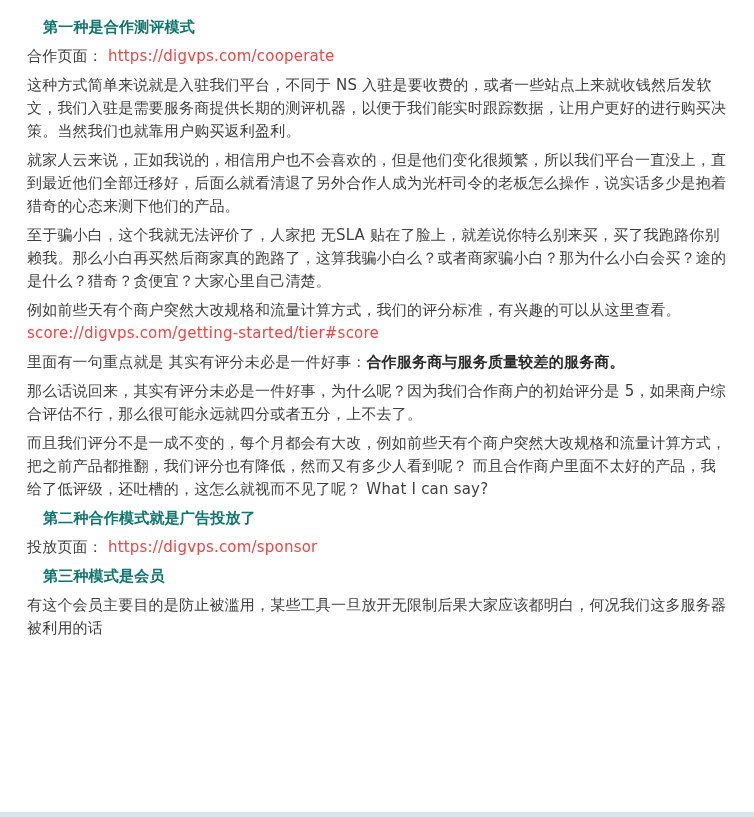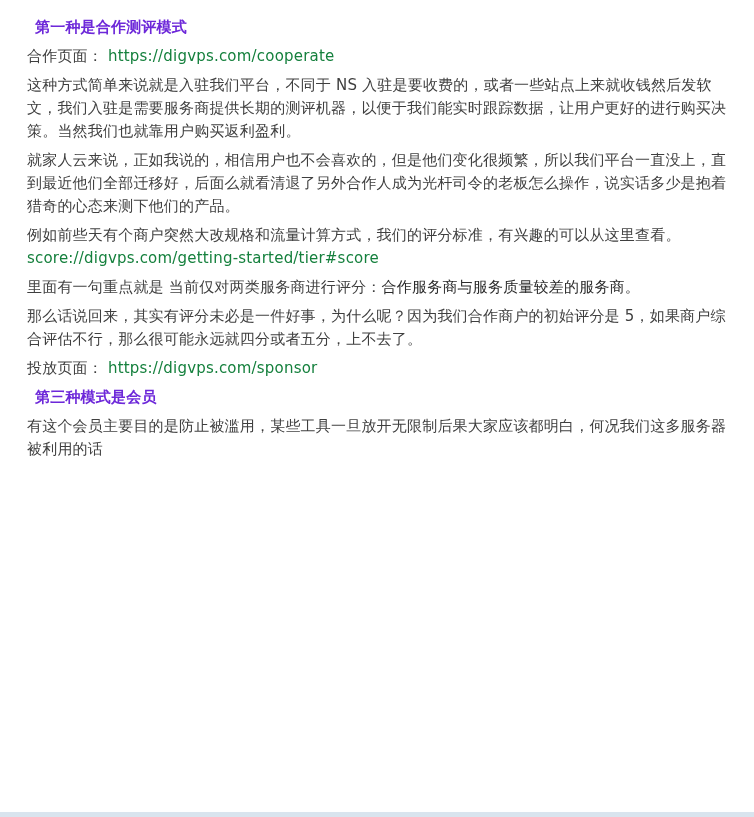--- a/index.html
+++ b/index.html
@@ -25,11 +25,11 @@
     margin: 6px 0;
   }
   .article h3 {
-    margin: 6px 8px;
+    margin: 6px 16px;
     font-size: 15px;
     line-height: 23px;
     font-weight: bold;
-    color: #6d28d9;
+    color: #0f766e;
   }
   a.link {
     color: #15803d;

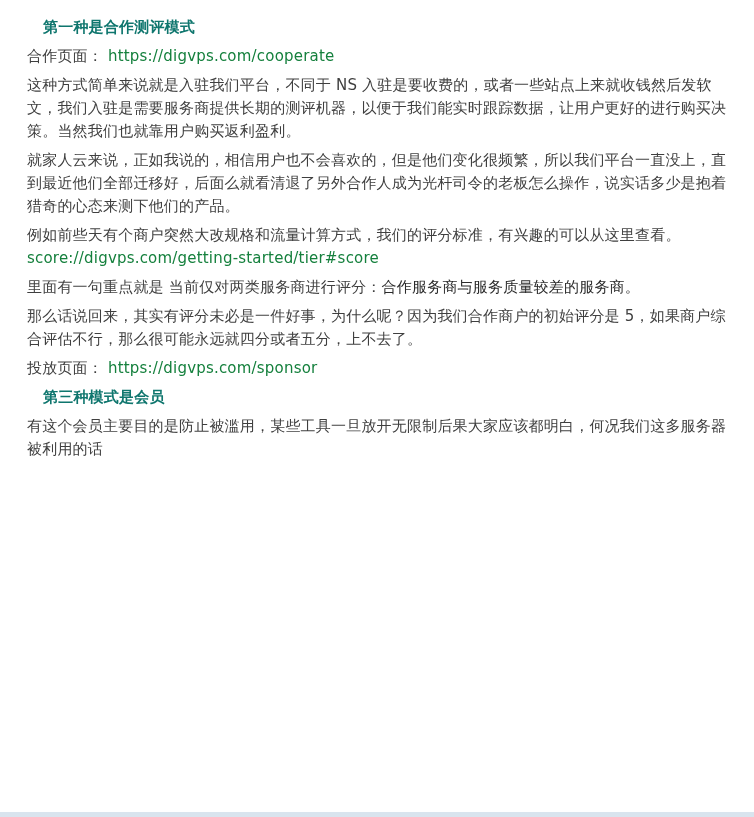--- a/index.html
+++ b/index.html
@@ -32,7 +32,7 @@
     color: #0f766e;
   }
   a.link {
-    color: #15803d;
+    color: #ef4444;
     text-decoration: none;
     cursor: pointer;
   }

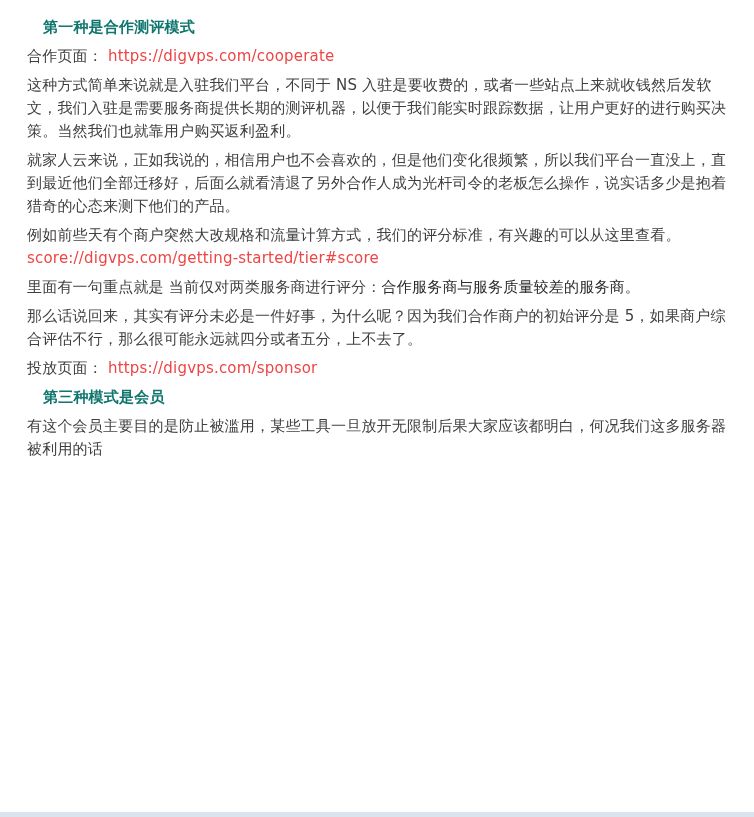--- a/index.html
+++ b/index.html
@@ -65,6 +65,7 @@
 
   <p>就家人云来说，正如我说的，相信用户也不会喜欢的，但是他们变化很频繁，所以我们平台一直没上，直到最近他们全部迁移好，后面么就看清退了另外合作人成为光杆司令的老板怎么操作，说实话多少是抱着猎奇的心态来测下他们的产品。</p>
 
+  <p>至于骗小白，这个我就无法评价了，人家把 无SLA 贴在了脸上，就差说你特么别来买，买了我跑路你别赖我。那么小白再买然后商家真的跑路了，这算我骗小白么？或者商家骗小白？那为什么小白会买？途的是什么？猎奇？贪便宜？大家心里自己清楚。</p>
 
   <p>
     <span>例如前些天有个商户突然大改规格和流量计算方式，我们的评分标准，有兴趣的可以从这里查看。</span>

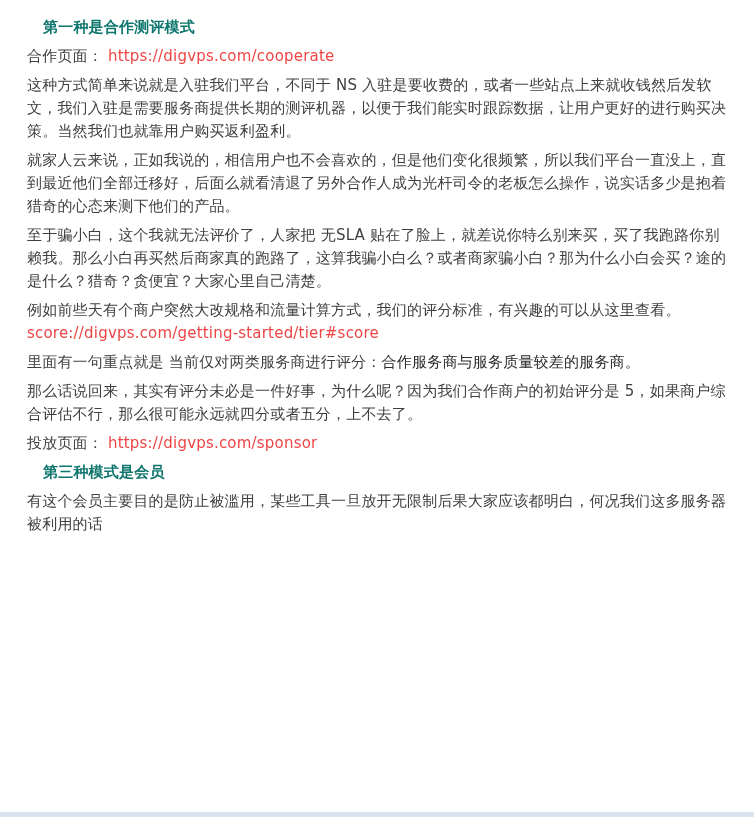--- a/index.html
+++ b/index.html
@@ -73,7 +73,7 @@
   </p>
 
   <p>
-    <span>里面有一句重点就是 当前仅对两类服务商进行评分：</span><span class="bold-inline">合作服务商与服务质量较差的服务商。</span>
+    <span>里面有一句重点就是 其实有评分未必是一件好事：</span><span class="bold-inline">合作服务商与服务质量较差的服务商。</span>
   </p>
 
 

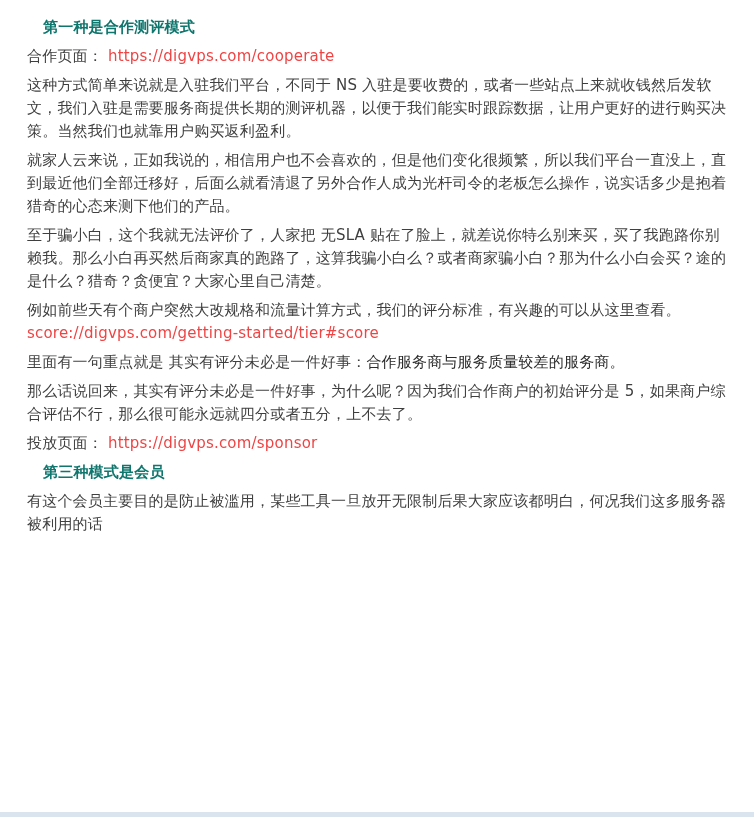--- a/index.html
+++ b/index.html
@@ -37,7 +37,7 @@
     cursor: pointer;
   }
   .bold-inline {
-    font-weight: normal;
+    font-weight: bold;
     color: #2b2b2b;
   }
   .bottom-strip {

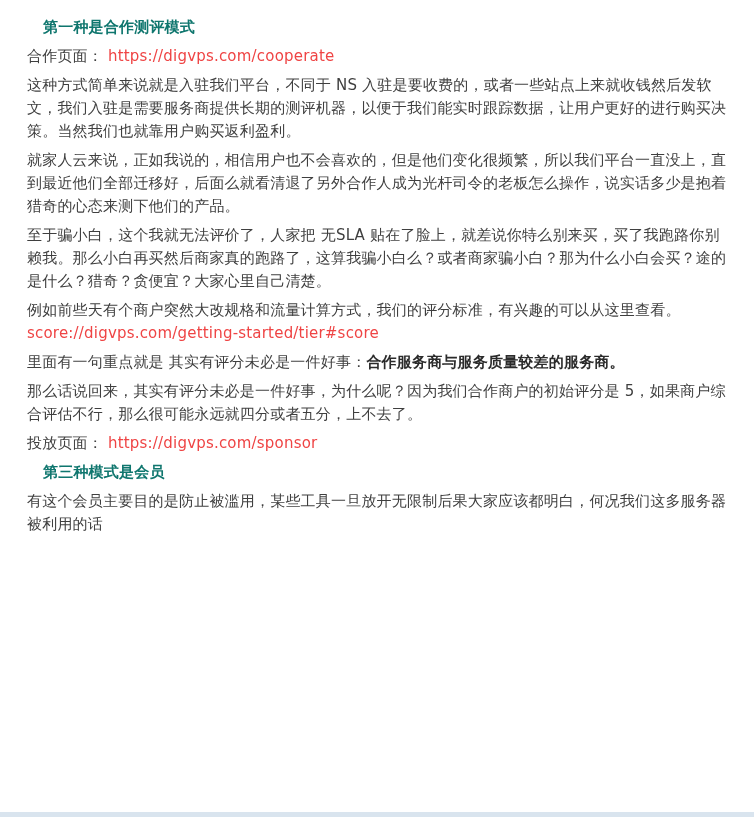--- a/index.html
+++ b/index.html
@@ -80,6 +80,7 @@
 
   <p>那么话说回来，其实有评分未必是一件好事，为什么呢？因为我们合作商户的初始评分是 5，如果商户综合评估不行，那么很可能永远就四分或者五分，上不去了。</p>
 
+  <p>而且我们评分不是一成不变的，每个月都会有大改，例如前些天有个商户突然大改规格和流量计算方式，把之前产品都推翻，我们评分也有降低，然而又有多少人看到呢？ 而且合作商户里面不太好的产品，我给了低评级，还吐槽的，这怎么就视而不见了呢？ What I can say?</p>
 
 
   <p>

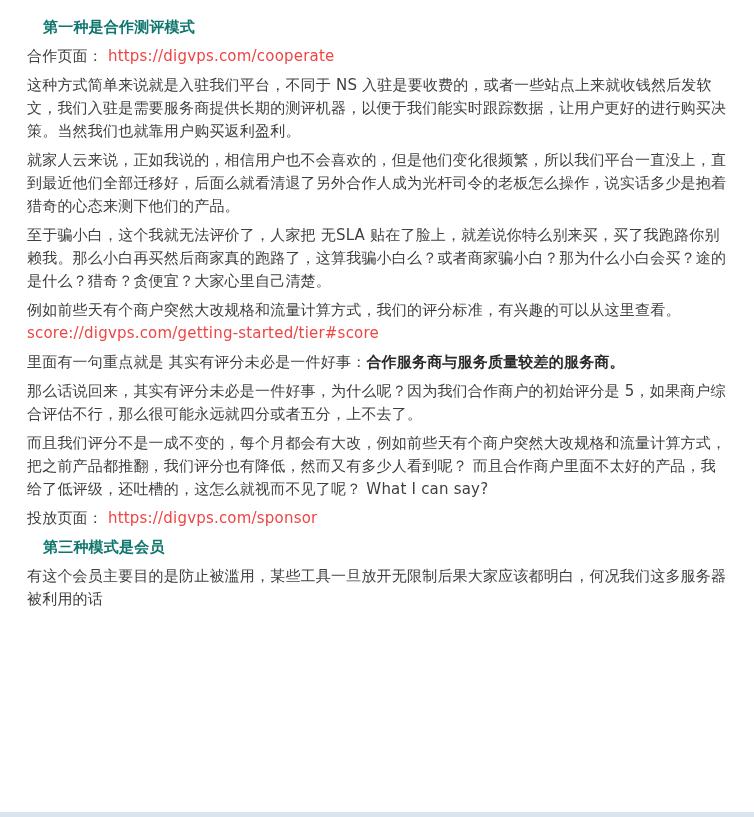--- a/index.html
+++ b/index.html
@@ -82,6 +82,7 @@
 
   <p>而且我们评分不是一成不变的，每个月都会有大改，例如前些天有个商户突然大改规格和流量计算方式，把之前产品都推翻，我们评分也有降低，然而又有多少人看到呢？ 而且合作商户里面不太好的产品，我给了低评级，还吐槽的，这怎么就视而不见了呢？ What I can say?</p>
 
+  <h3>第二种合作模式就是广告投放了</h3>
 
   <p>
     <span>投放页面：</span>

